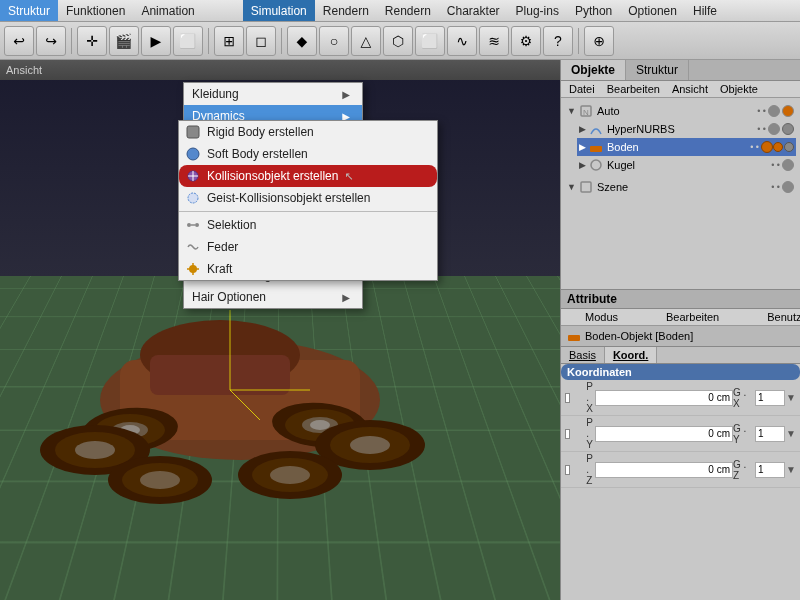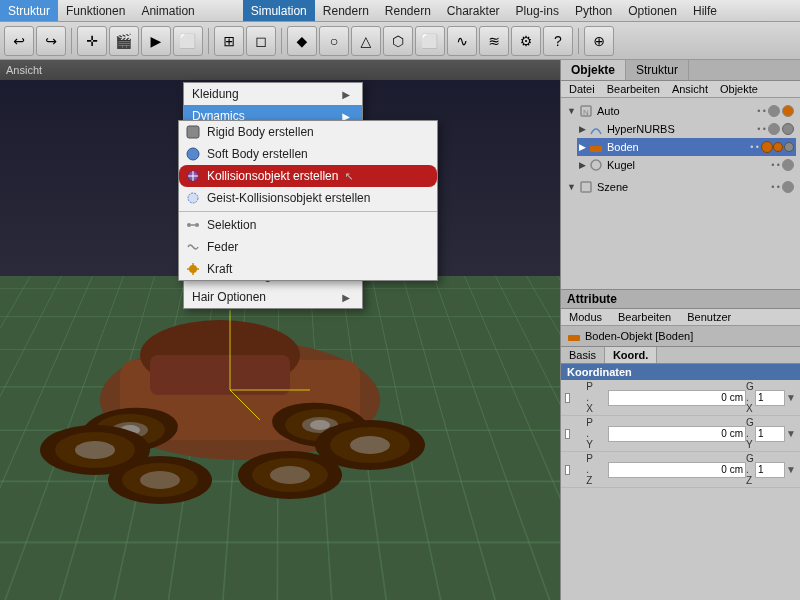--- a/index.html
+++ b/index.html
@@ -175,7 +175,7 @@
       background: #d0d0d0;
       border-bottom: 1px solid #999;
     }
-    .attr-subitem { padding: 2px 8px; font-size: 11px; cursor: pointer; }
+    .attr-subitem { padding: 2px 24px; font-size: 11px; cursor: pointer; }
     .attr-object-name {
       background: #b8b8b8;
       padding: 3px 6px;

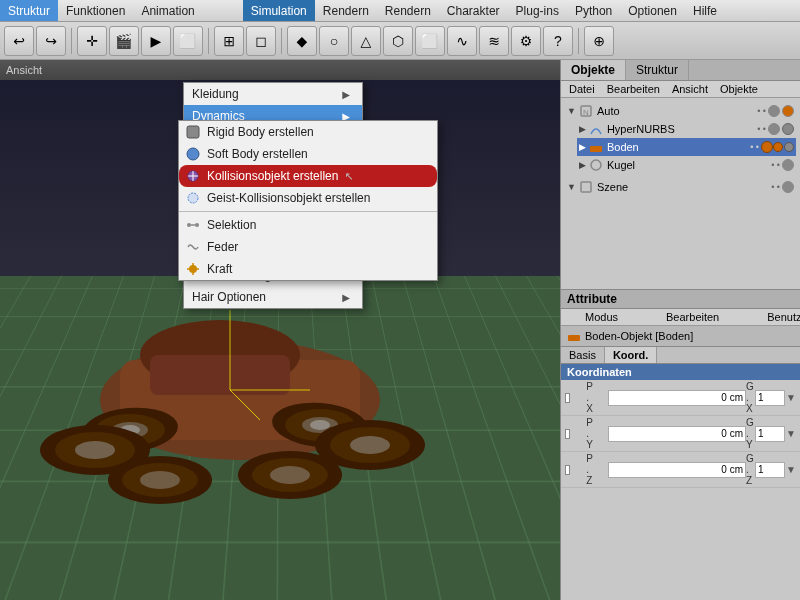--- a/index.html
+++ b/index.html
@@ -193,6 +193,7 @@
       font-size: 11px;
       cursor: pointer;
       border-right: 1px solid #999;
+      text-decoration: underline;
     }
     .attr-tab.active { background: #d0d0d0; font-weight: bold; }
     .attr-section-title {

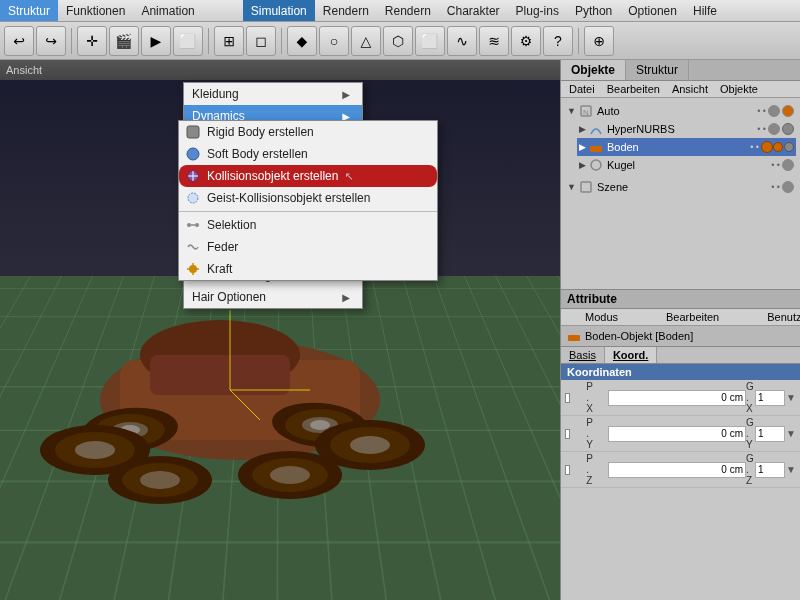--- a/index.html
+++ b/index.html
@@ -202,6 +202,7 @@
       padding: 2px 6px;
       font-size: 11px;
       font-weight: bold;
+      border-radius: 7px;
     }
     .coord-row {
       display: flex;

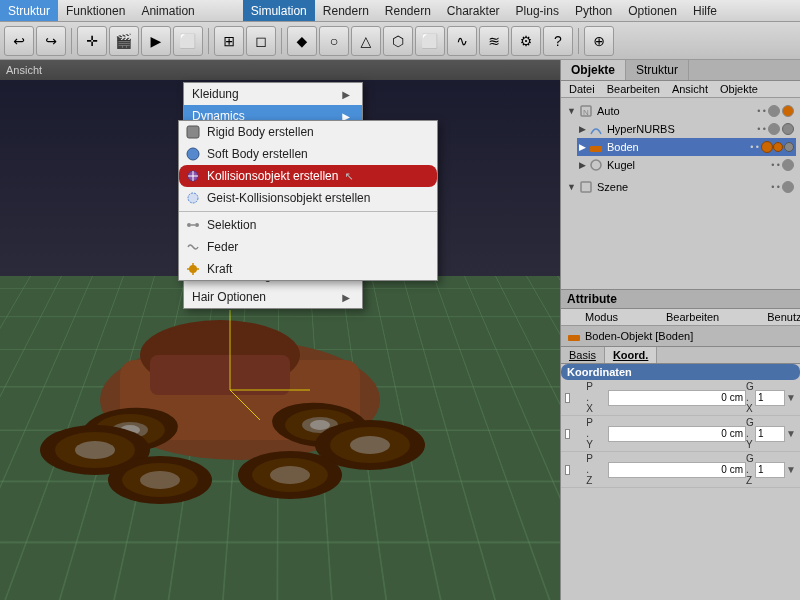--- a/index.html
+++ b/index.html
@@ -220,7 +220,6 @@
       font-size: 10px;
       padding: 0 2px;
       text-align: right;
-      margin-left: 13px;
     }
     .coord-g-label { font-size: 10px; color: #333; }
     .coord-g-input {

